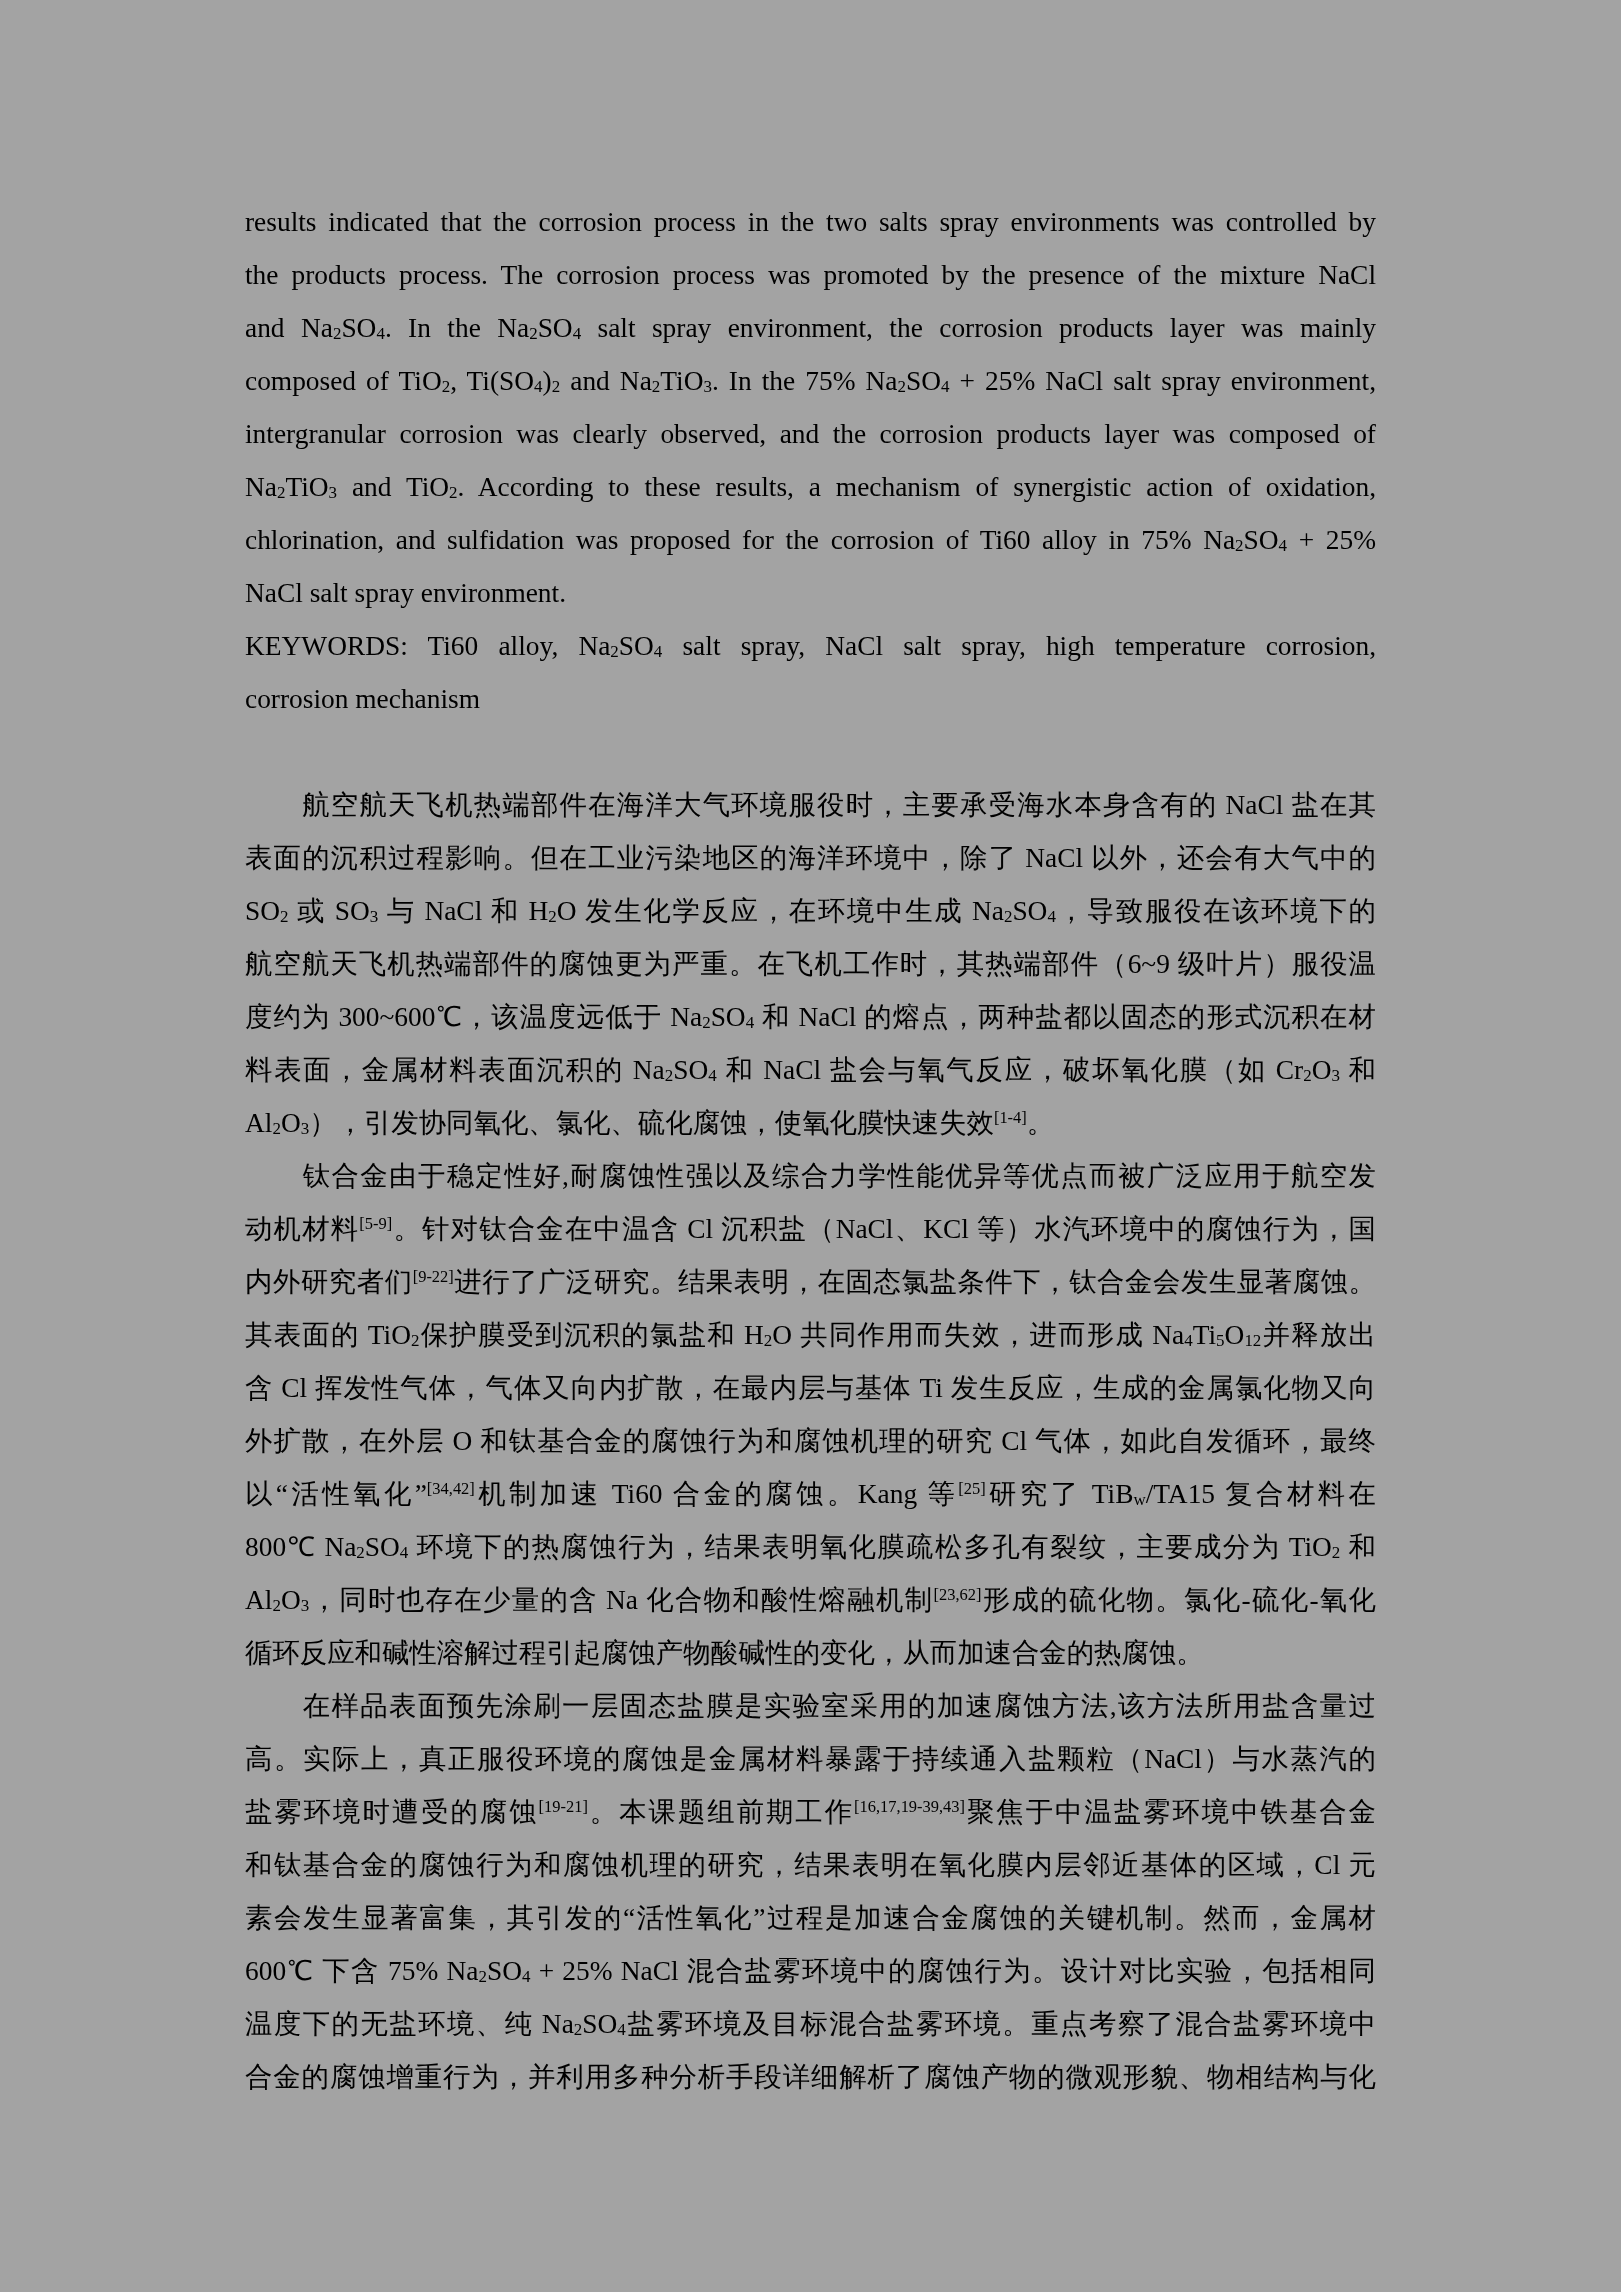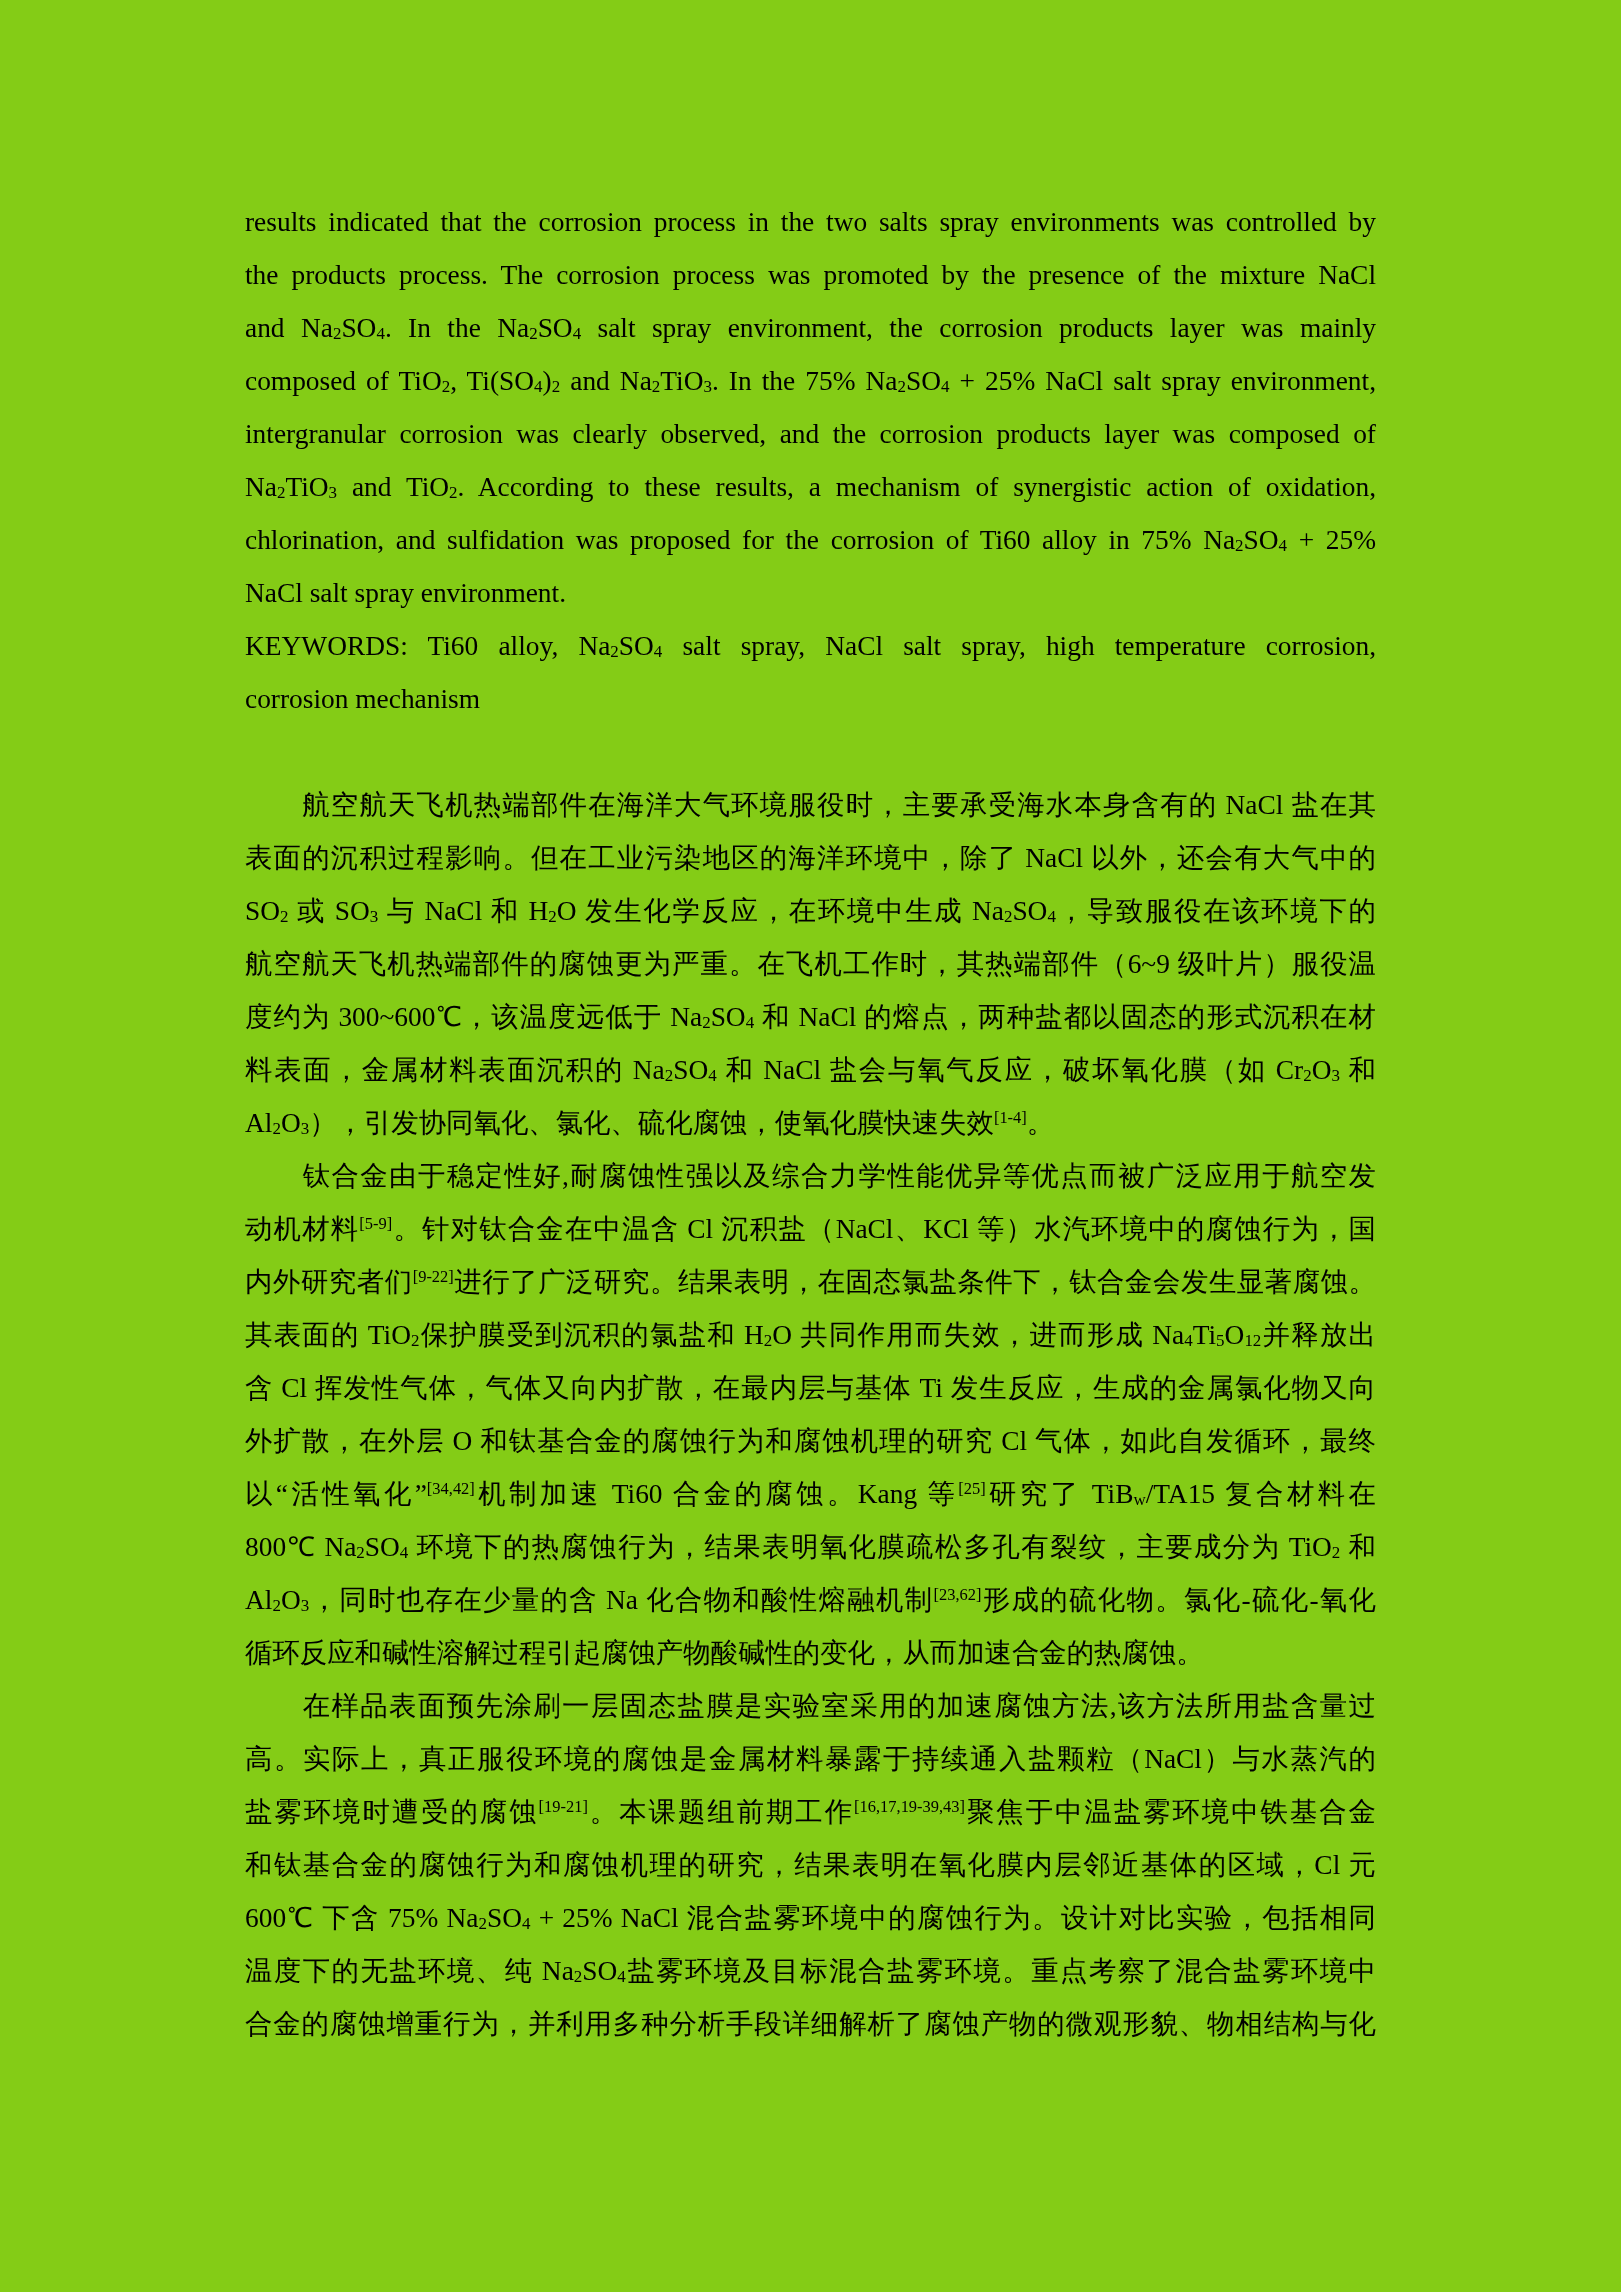--- a/index.html
+++ b/index.html
@@ -7,7 +7,7 @@
     position: relative;
     width: 1621px;
     height: 2293px;
-    background: #84cc16;
+    background: #a3a3a3;
     overflow: hidden;
   }
   .doc-body {

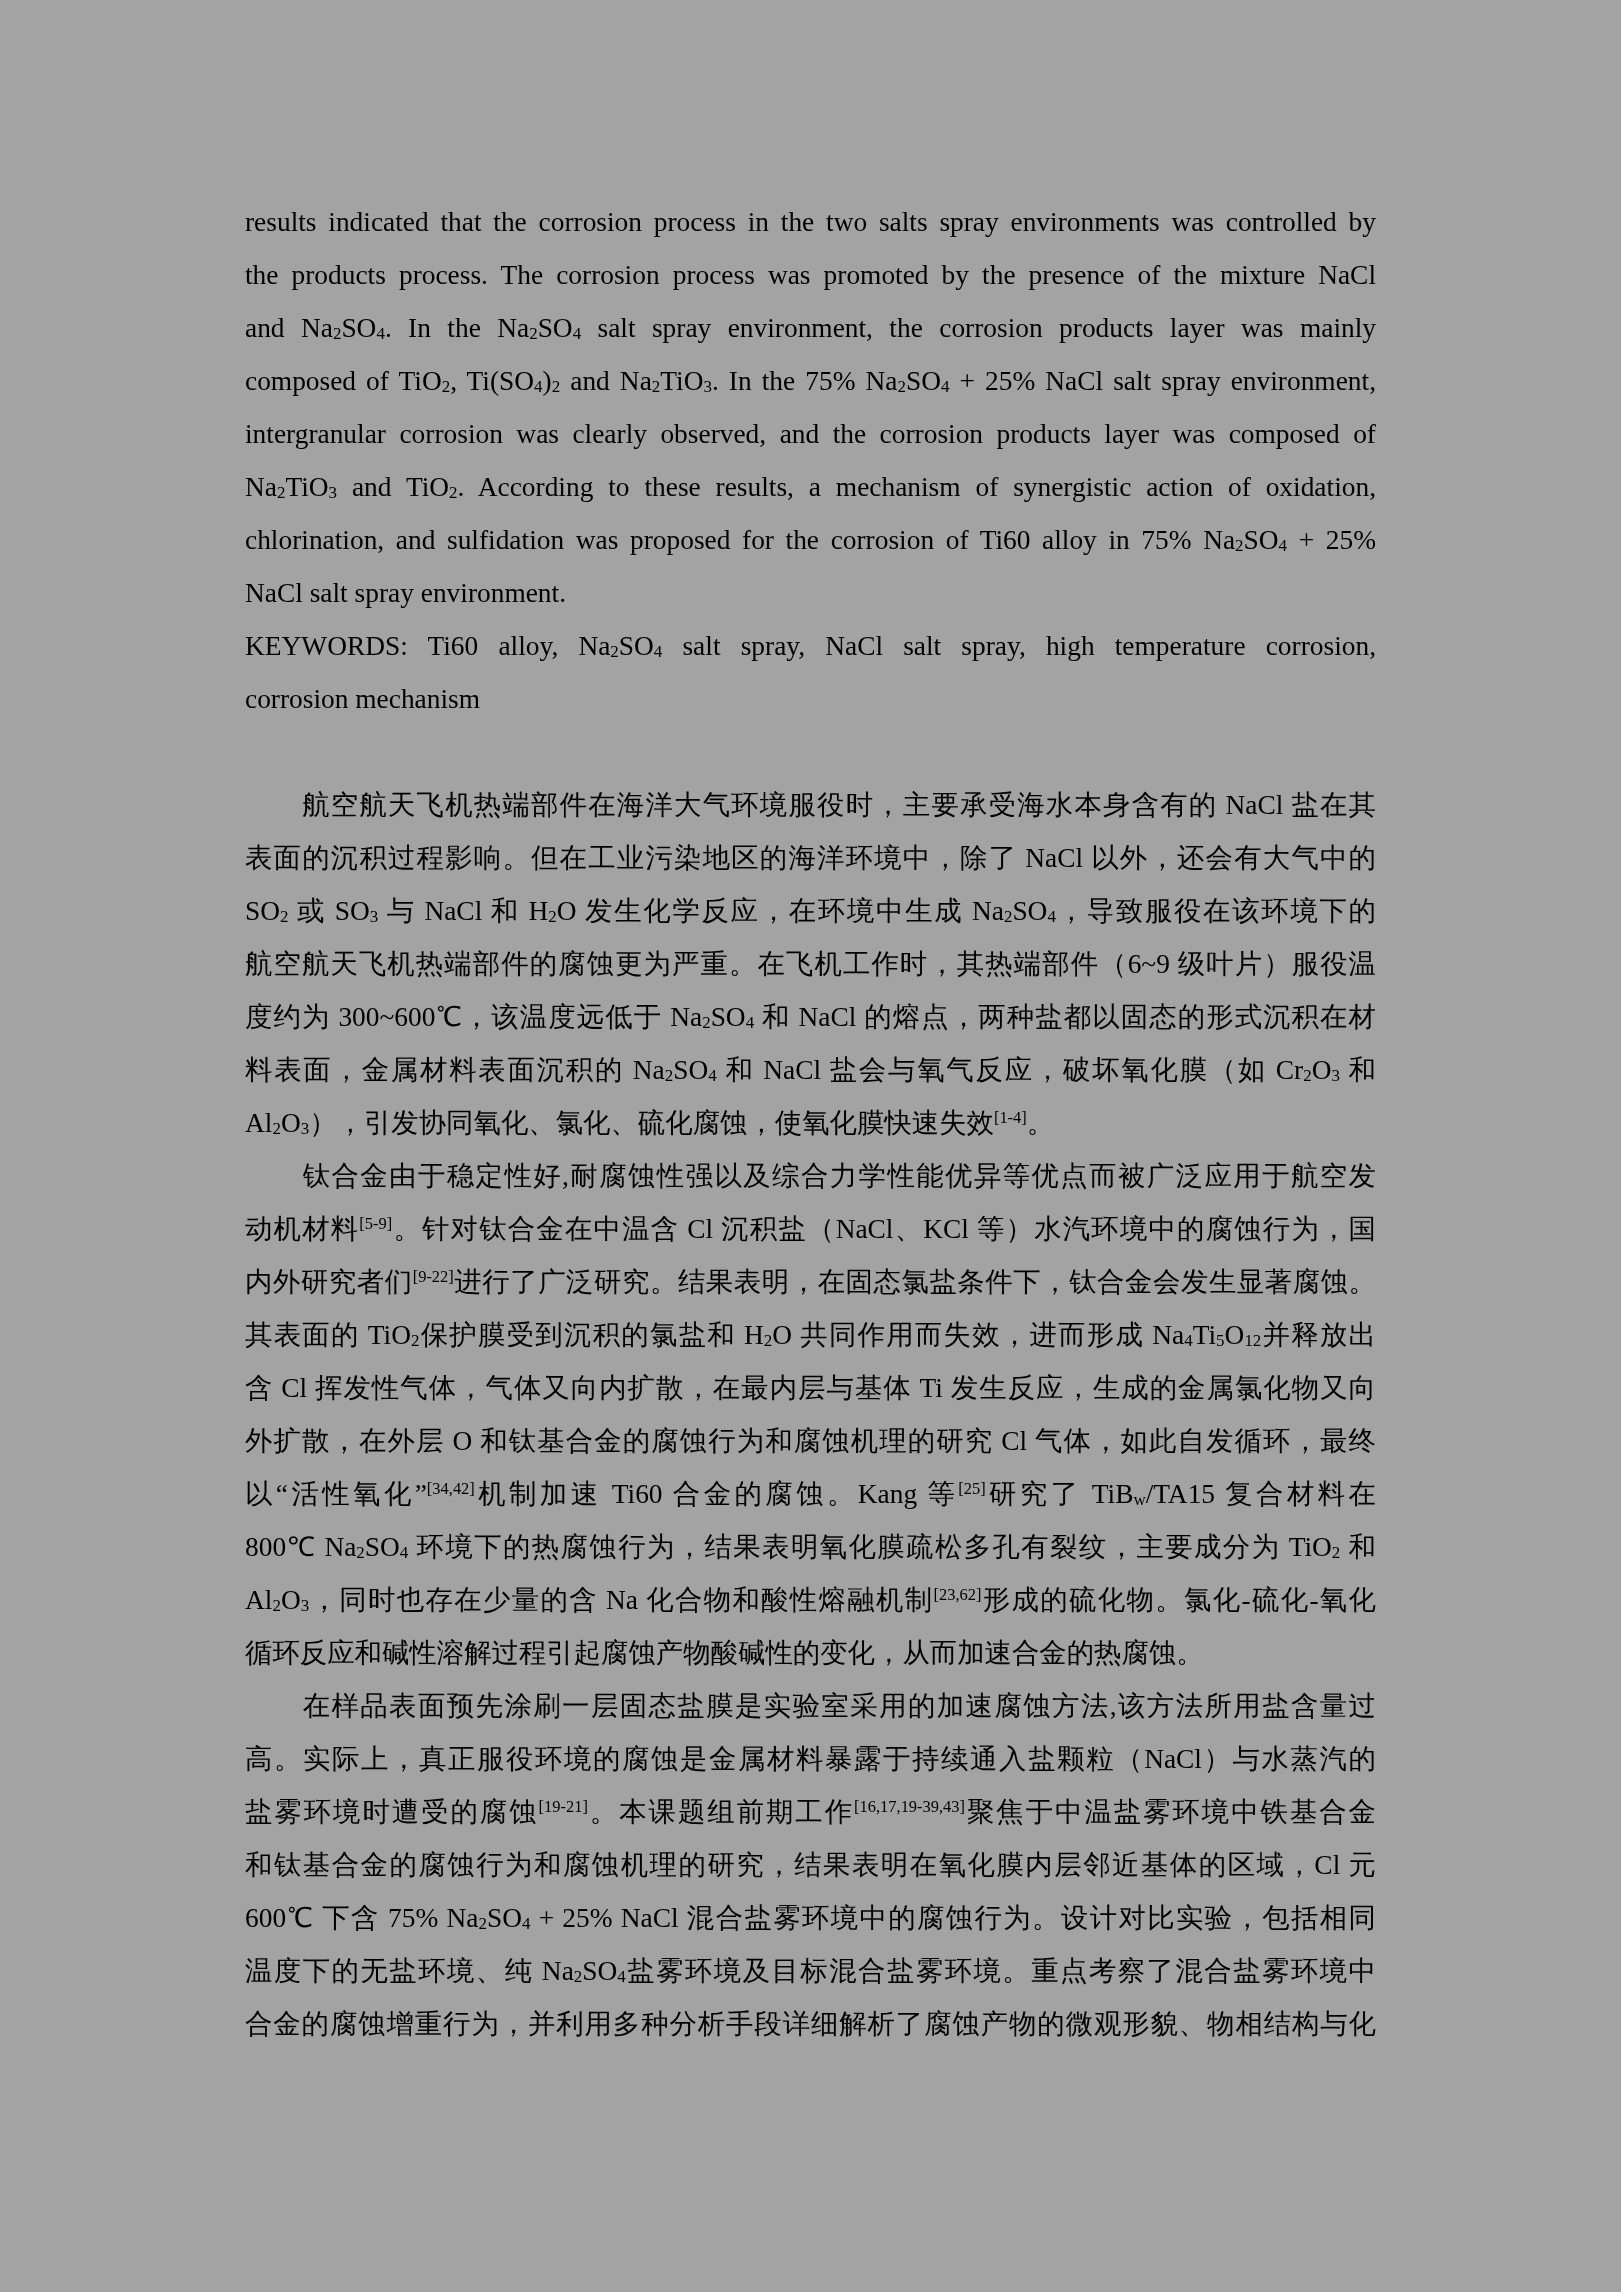--- a/index.html
+++ b/index.html
@@ -89,6 +89,7 @@
         <div class="line">高。实际上，真正服役环境的腐蚀是金属材料暴露于持续通入盐颗粒（NaCl）与水蒸汽的</div>
         <div class="line">盐雾环境时遭受的腐蚀<sup>[19-21]</sup>。本课题组前期工作<sup>[16,17,19-39,43]</sup>聚焦于中温盐雾环境中铁基合金</div>
         <div class="line">和钛基合金的腐蚀行为和腐蚀机理的研究，结果表明在氧化膜内层邻近基体的区域，Cl 元</div>
+        <div class="line">素会发生显著富集，其引发的“活性氧化”过程是加速合金腐蚀的关键机制。然而，金属材</div>
         <div class="line">600℃ 下含 75% Na<sub>2</sub>SO<sub>4</sub> + 25% NaCl 混合盐雾环境中的腐蚀行为。设计对比实验，包括相同</div>
         <div class="line">温度下的无盐环境、纯 Na<sub>2</sub>SO<sub>4</sub>盐雾环境及目标混合盐雾环境。重点考察了混合盐雾环境中</div>
         <div class="line">合金的腐蚀增重行为，并利用多种分析手段详细解析了腐蚀产物的微观形貌、物相结构与化</div>

